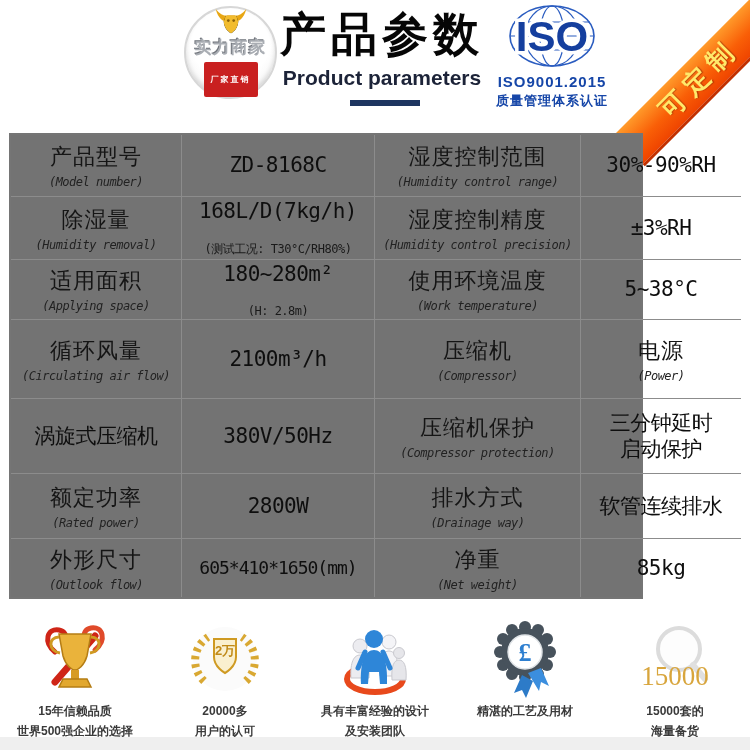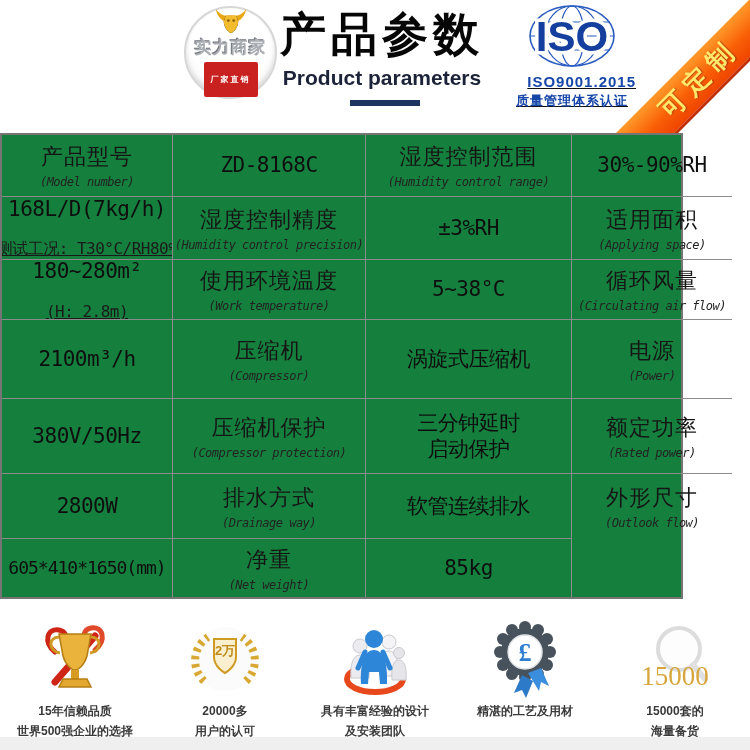--- a/index.html
+++ b/index.html
@@ -34,7 +34,7 @@
     font-size:21px; font-weight:bold; color:#1c2338; white-space:nowrap;
   }
   .title-underline { position:absolute; left:350px; top:100px; width:70px; height:6px; background:#1e3560; }
-  .iso-block { position:absolute; left:508px; top:4px; width:128px; text-align:center;text-decoration:underline; }
+  .iso-block { position:absolute; left:488px; top:4px; width:128px; text-align:center; }
   .iso-line1 { font-size:15px; font-weight:bold; color:#1646a8; letter-spacing:1px; margin-top:1px;text-align:right; }
   .iso-line2 { font-size:13px; font-weight:bold; color:#1646a8; letter-spacing:1px; margin-top:2px; }
   .ribbon {

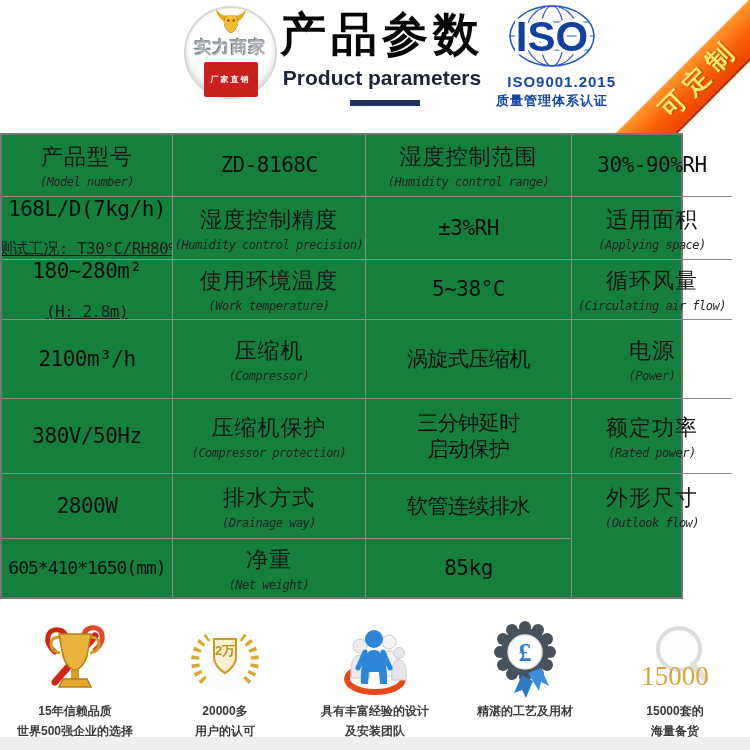--- a/index.html
+++ b/index.html
@@ -35,7 +35,7 @@
   }
   .title-underline { position:absolute; left:350px; top:100px; width:70px; height:6px; background:#1e3560; }
   .iso-block { position:absolute; left:488px; top:4px; width:128px; text-align:center; }
-  .iso-line1 { font-size:15px; font-weight:bold; color:#1646a8; letter-spacing:1px; margin-top:1px;text-align:right; }
+  .iso-line1 { font-size:15px; font-weight:bold; color:#1646a8; letter-spacing:1px; margin-top:1px; }
   .iso-line2 { font-size:13px; font-weight:bold; color:#1646a8; letter-spacing:1px; margin-top:2px; }
   .ribbon {
     position:absolute; left:600px; top:58px; width:200px; height:44px;

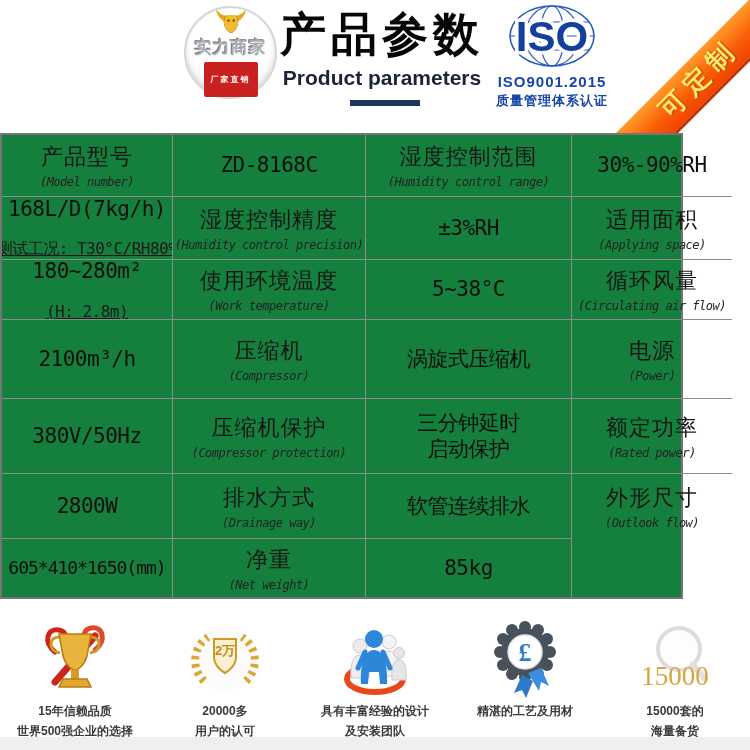--- a/index.html
+++ b/index.html
@@ -48,11 +48,11 @@
   }
   
   .params-table {
-    position:absolute; left:0; top:133px; width:683px; height:466px;
+    position:absolute; left:9px; top:133px; width:634px; height:466px;
     display:grid;
     grid-template-columns:171px 193px 206px 160px;
     grid-template-rows:62px 63px 60px 79px 75px 65px 58px;
-    border:2px solid #757575; background:#15803d;
+    border:2px solid #757575; background:#737373;
   }
   .cell {
     border-right:1px solid #8c8c8c; border-bottom:1px solid #8c8c8c;

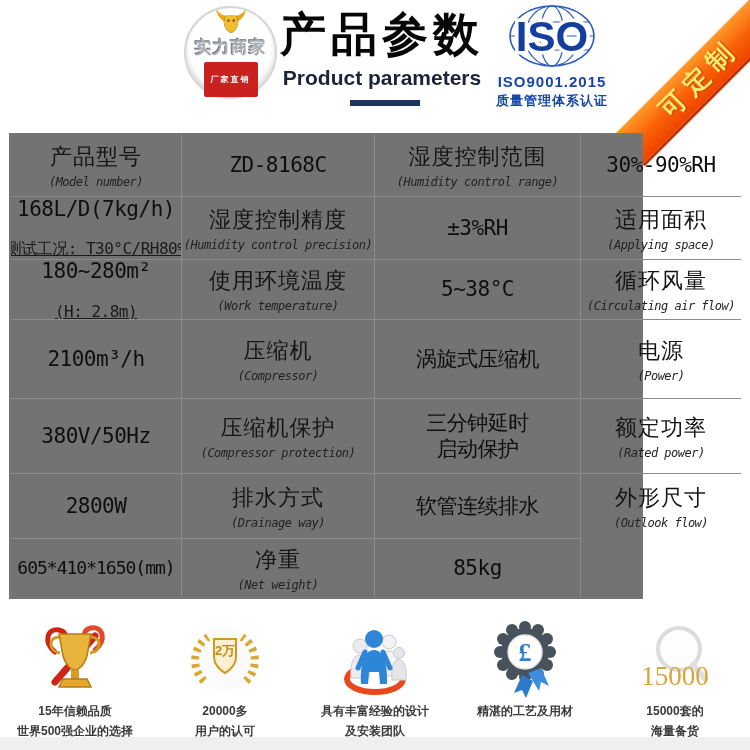--- a/index.html
+++ b/index.html
@@ -135,6 +135,10 @@
       </div>
       <div class="cell value-cell">
         <div class="main">30%-90%RH</div>
+      </div>
+      <div class="cell label-cell">
+        <div class="zh">除湿量</div>
+        <div class="en">(Humidity removal)</div>
       </div>
       <div class="cell value-cell">
         <div class="main">168L/D(7kg/h)</div>

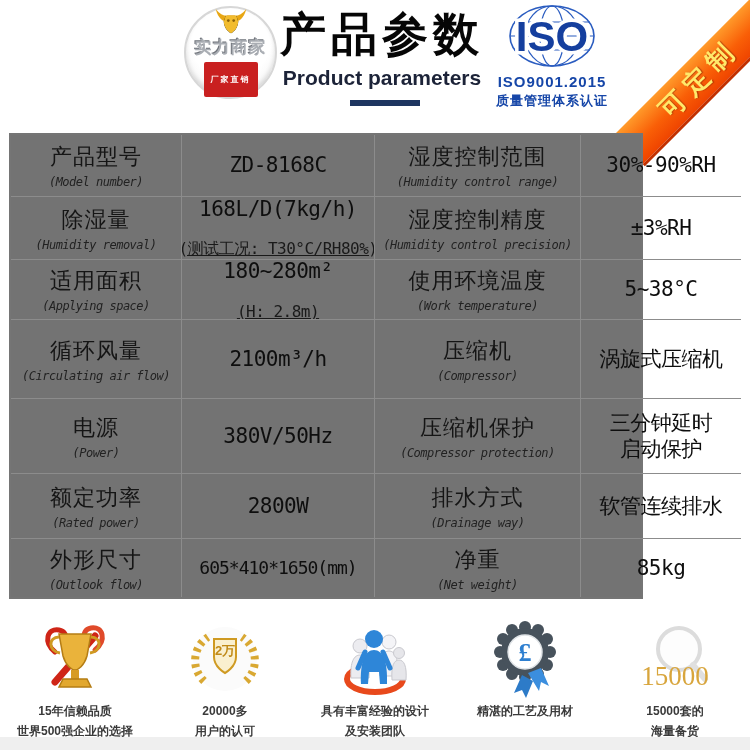--- a/index.html
+++ b/index.html
@@ -73,7 +73,7 @@
   .value-cell .main.tight { font-size:18px; letter-spacing:-1px; }
   .value-cell .sub {
     font-family:"DejaVu Sans Mono", monospace;
-    font-size:16px; color:#1a1a1a; margin-top:17px; white-space:nowrap; letter-spacing:-0.5px;text-decoration:underline;
+    font-size:12px; color:#1a1a1a; margin-top:17px; white-space:nowrap; letter-spacing:-0.5px;
   }
   
   .footer { position:absolute; left:0; top:620px; width:750px; display:flex; }

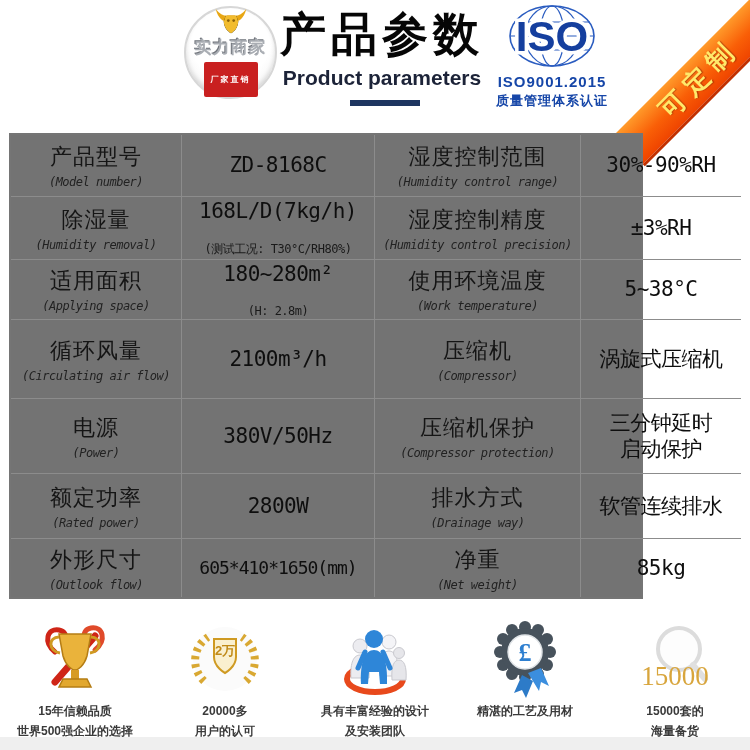--- a/index.html
+++ b/index.html
@@ -177,12 +177,12 @@
         <div class="zh">压缩机</div>
         <div class="en">(Compressor)</div>
       </div>
-      <div class="cell value-cell">
-        <div class="main">涡旋式压缩机</div>
-      </div>
       <div class="cell label-cell">
         <div class="zh">电源</div>
         <div class="en">(Power)</div>
+      </div>
+      <div class="cell value-cell">
+        <div class="main">涡旋式压缩机</div>
       </div>
       <div class="cell value-cell">
         <div class="main">380V/50Hz</div>

